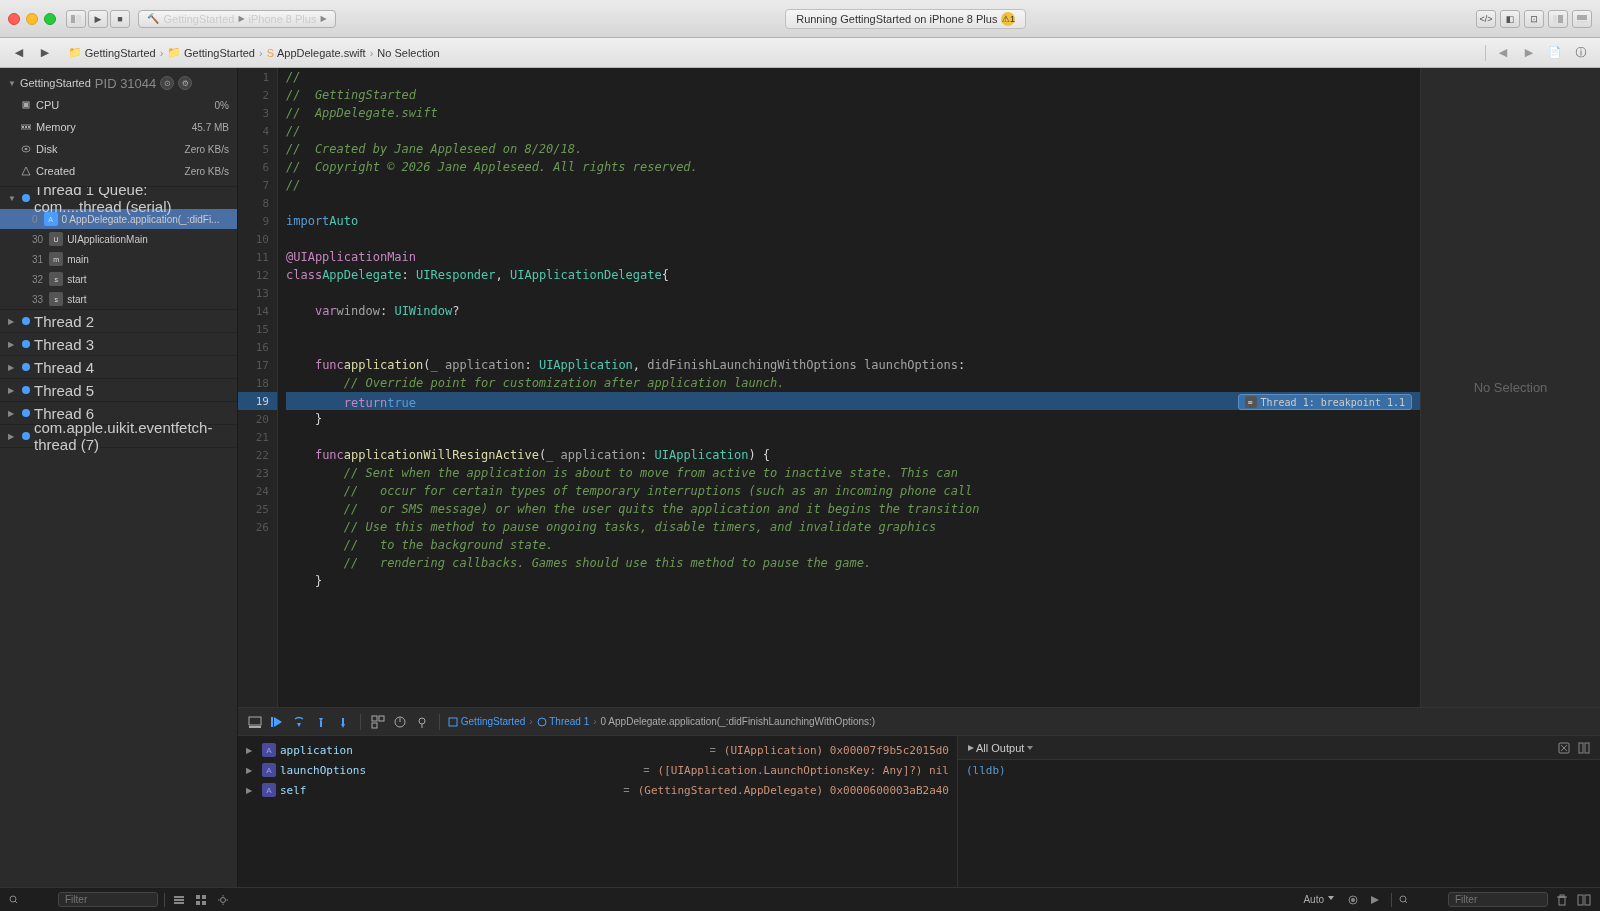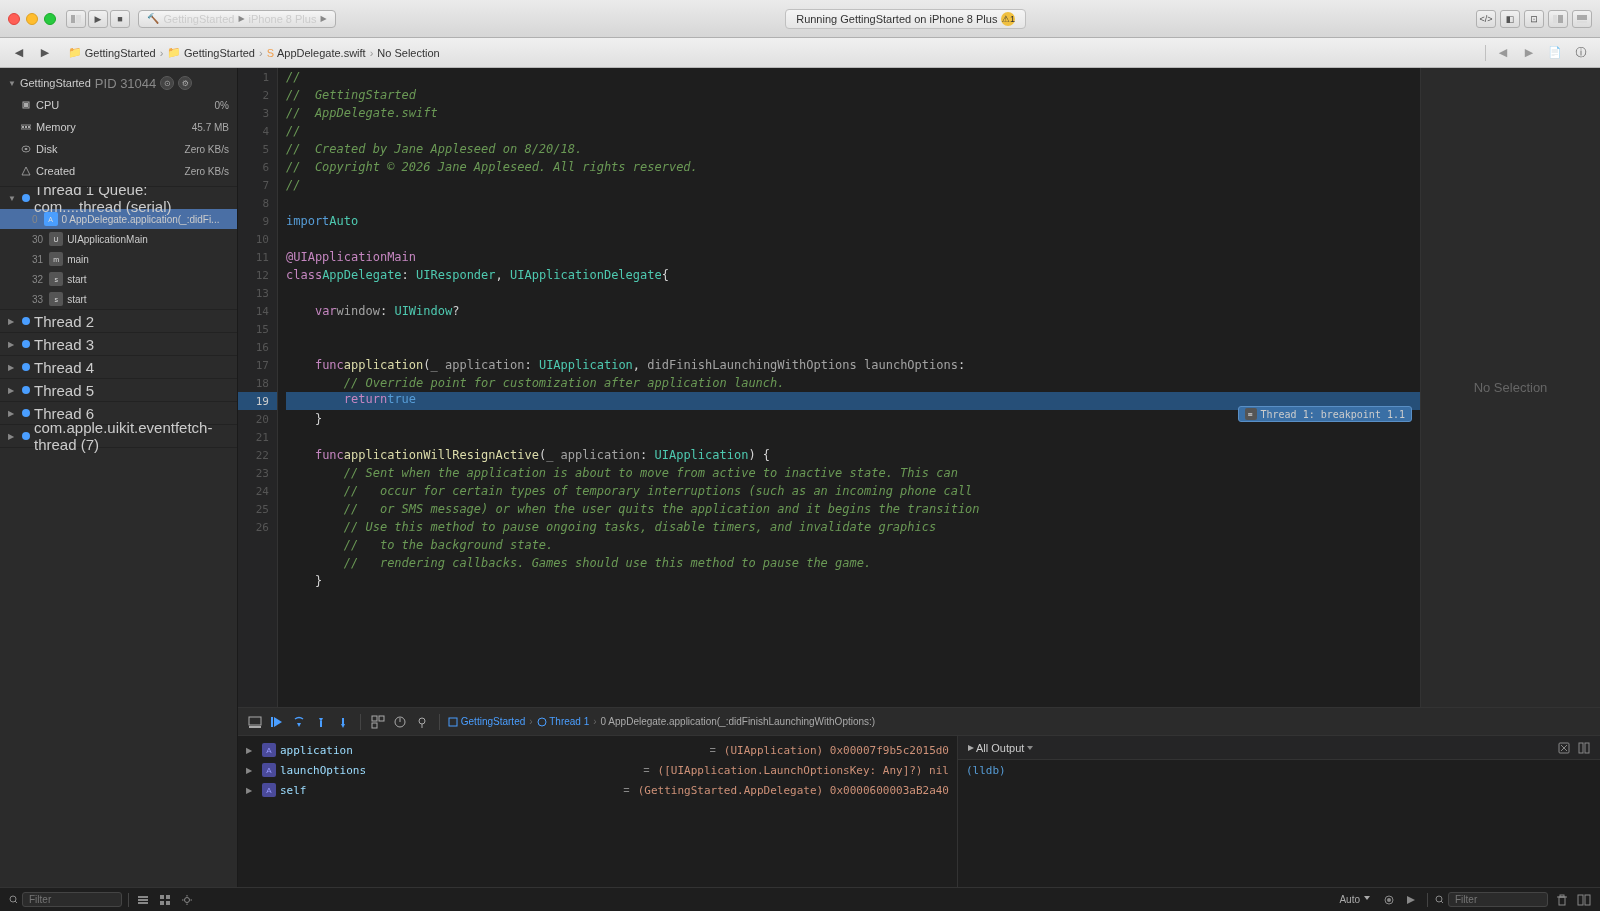--- a/index.html
+++ b/index.html
@@ -845,7 +845,7 @@
         <div class="code-line"></div>
         <div class="code-line"><span style="color:#d4d4d4;">    </span><span class="kw">func</span> <span class="func-name">application</span><span class="punct">(</span><span class="param">_ application</span><span class="punct">: </span><span class="type">UIApplication</span><span class="punct">, </span><span class="param">didFinishLaunchingWithOptions launchOptions</span><span class="punct">:</span></div>
         <div class="code-line"><span style="color:#d4d4d4;">        </span><span class="comment">// Override point for customization after application launch.</span></div>
-        <div class="code-line highlighted" style="display:flex;align-items:flex-start;flex-direction:column;">
+        <div class="code-line highlighted" style="display:flex;align-items:flex-end;">
           <span style="display:flex;align-items:center;flex:1;">
             <span style="color:#d4d4d4;">        </span><span class="kw">return</span> <span class="bool-val">true</span>
           </span>

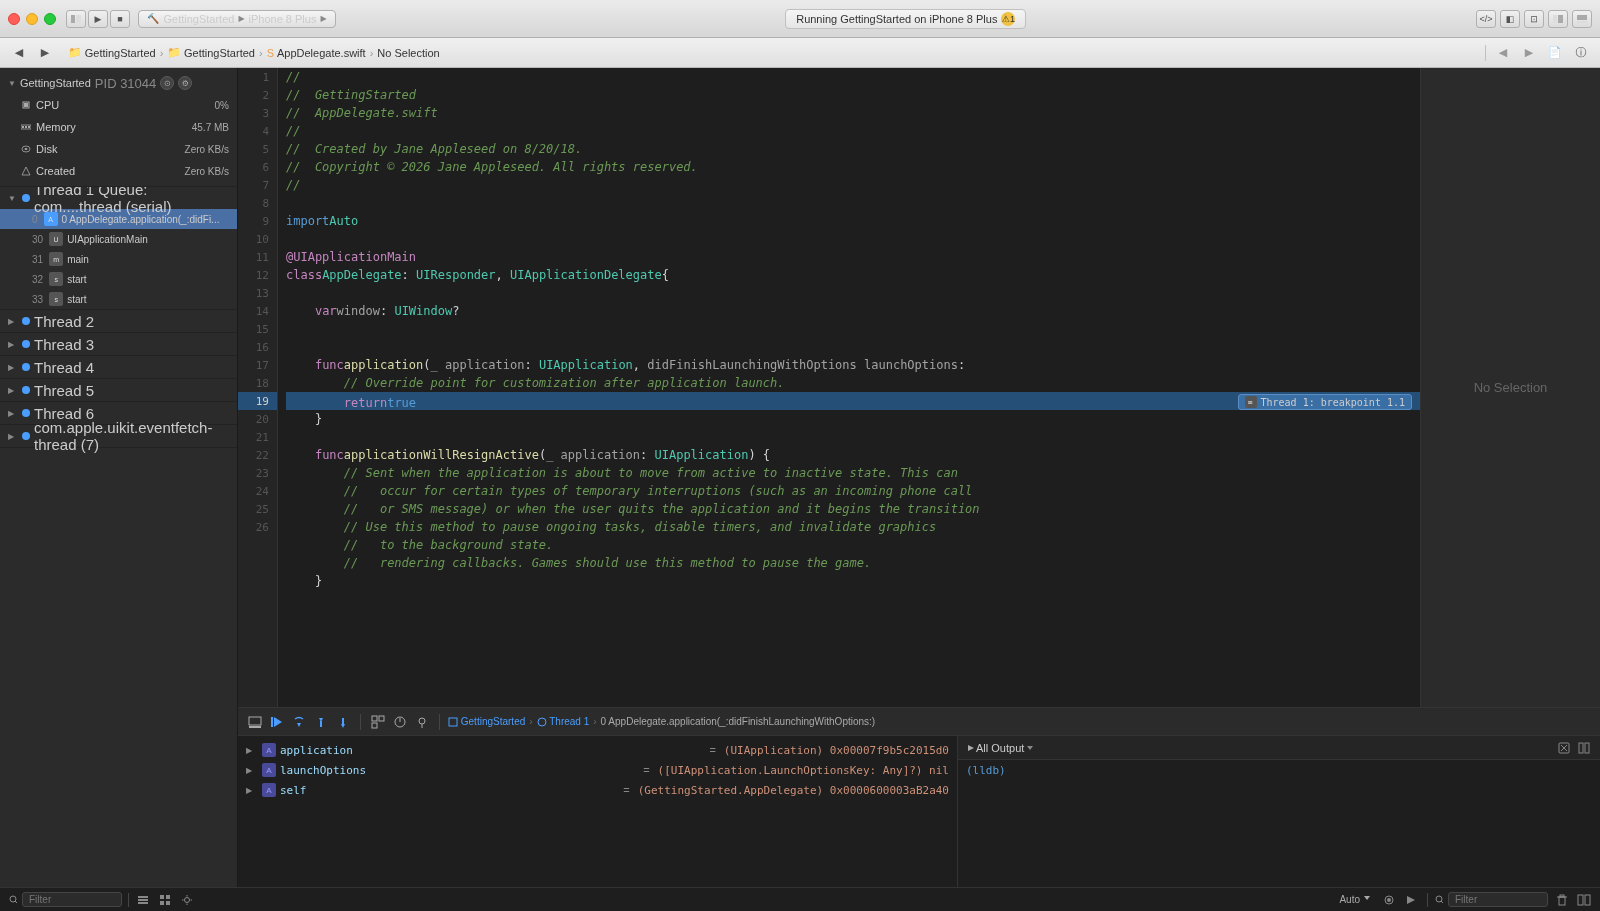--- a/index.html
+++ b/index.html
@@ -535,6 +535,7 @@
       font-size: 10px;
       color: #ccc;
       width: 100px;
+      margin-left: 36px;
     }
     .icon-btn {
       width: 16px;

